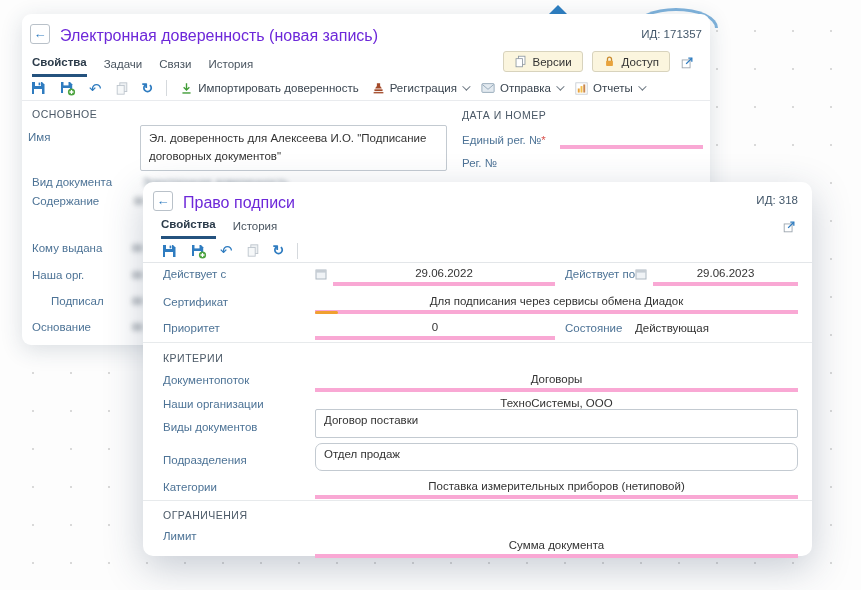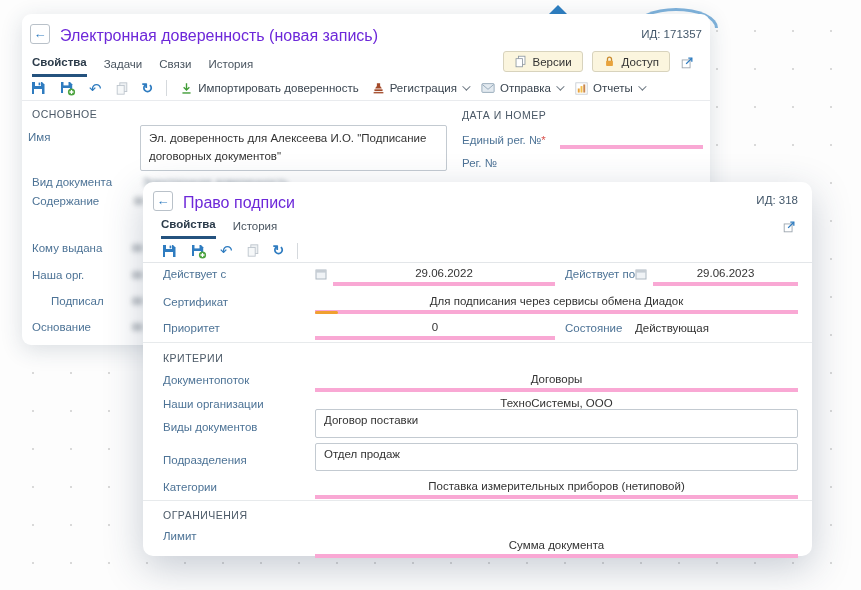--- a/index.html
+++ b/index.html
@@ -295,7 +295,7 @@
   <div class="boxfield" style="left:172px; top:227px; width:483px; height:29px;">Договор поставки</div>
 
   <div class="flabel" style="left:20px; top:272px;">Подразделения</div>
-  <div class="boxfield" style="left:172px; top:261px; width:483px; height:28px;">Отдел продаж</div>
+  <div class="boxfield" style="left:172px; top:261px; width:483px; height:28px;border-radius:7px;">Отдел продаж</div>
 
   <div class="flabel" style="left:20px; top:299px;">Категории</div>
   <div class="fvalue u" style="left:172px; top:298px; width:483px;">Поставка измерительных приборов (нетиповой)</div>

